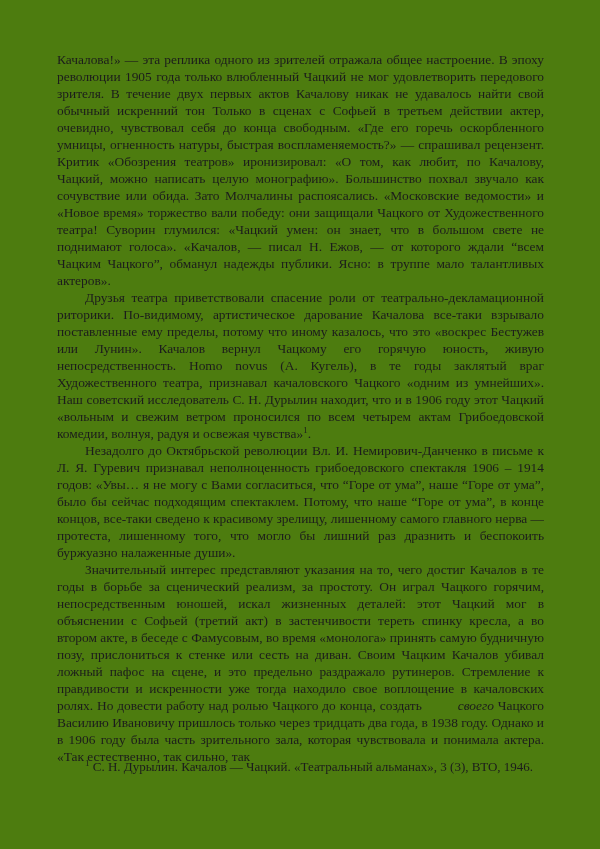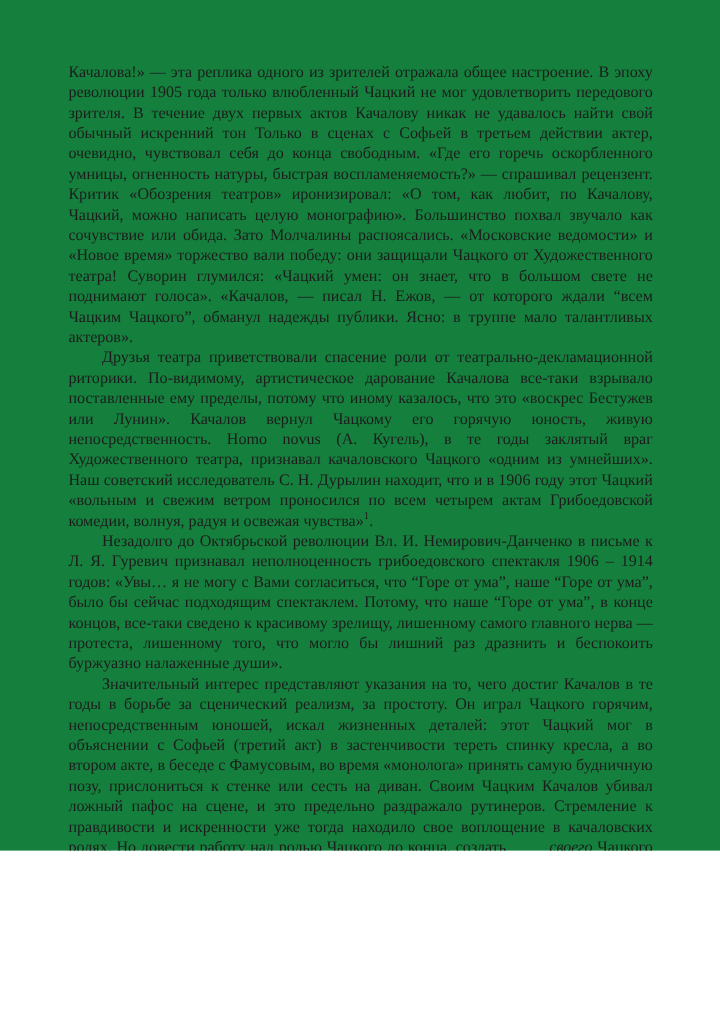--- a/index.html
+++ b/index.html
@@ -10,8 +10,8 @@
   .page {
     position: relative;
     width: 600px;
-    height: 709px;
-    background: #15803d;
+    height: 849px;
+    background: #4d7c0f;
     overflow: hidden;
     font-family: "Liberation Serif", "DejaVu Serif", serif;
     color: #1c1c1c;

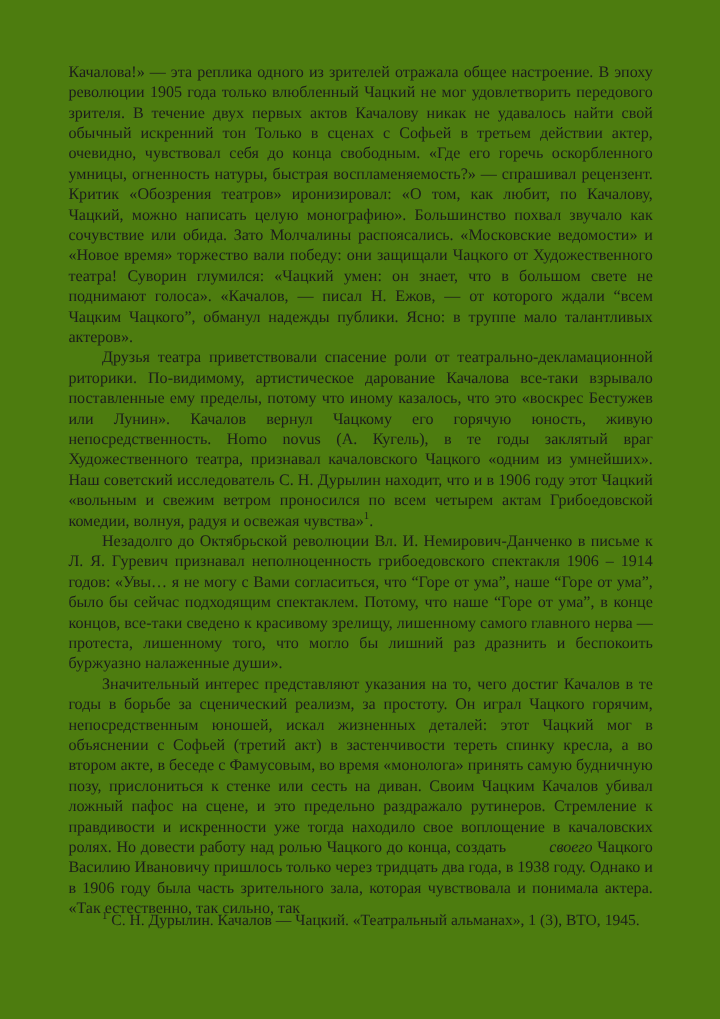--- a/index.html
+++ b/index.html
@@ -70,7 +70,7 @@
   </div>
 
   <div class="footnote">
-    <p class="para indent"><sup class="fnref">1</sup><span> С. Н. Дурылин. Качалов — Чацкий. «Театральный альманах», 1 (3), ВТО, 1945.</span></p>
+    <p class="para indent"><sup class="fnref">1</sup><span> С. Н. Дурылин. Качалов — Чацкий. «Театральный альманах», 3 (3), ВТО, 1946.</span></p>
   </div>
 
 </div>

